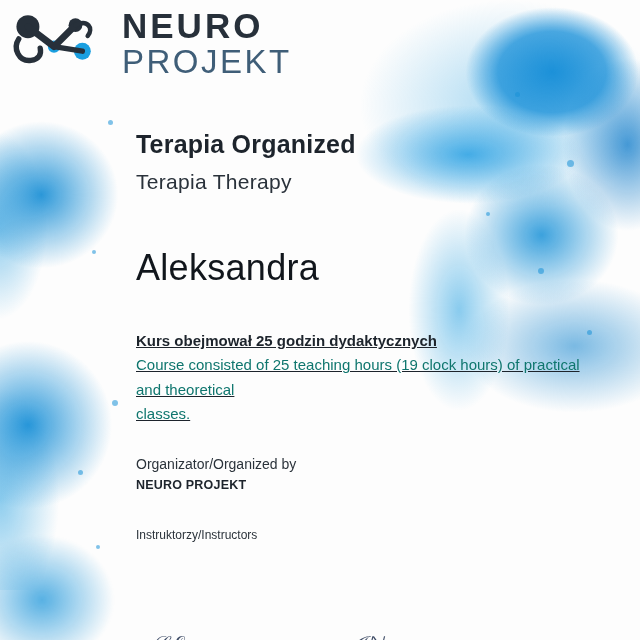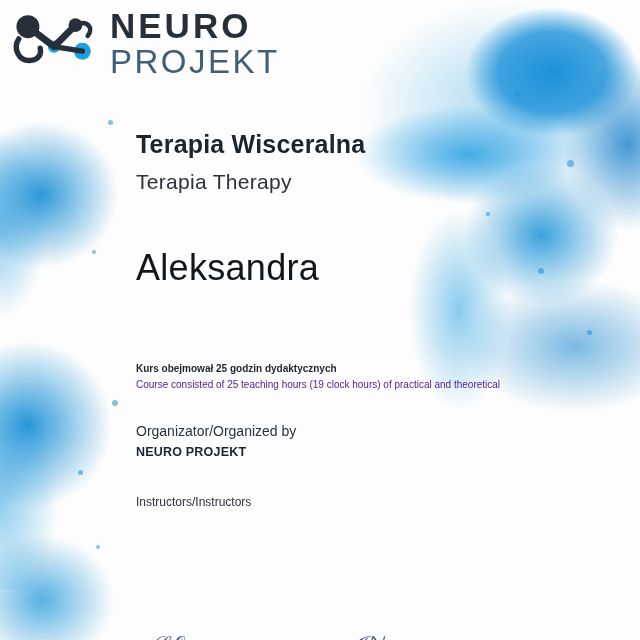--- a/index.html
+++ b/index.html
@@ -99,7 +99,7 @@
     left: 8px;
     display: flex;
     align-items: center;
-    gap: 10px;
+    gap: 22px;
     z-index: 5;
   }
   .logo-mark {

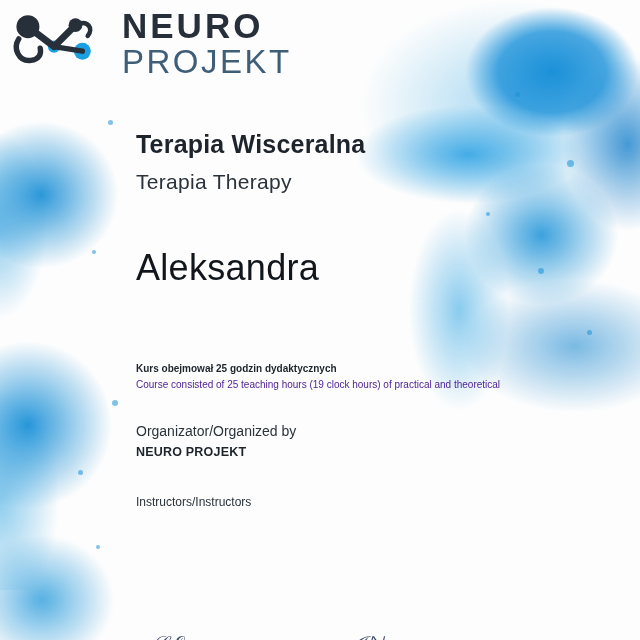--- a/index.html
+++ b/index.html
@@ -252,7 +252,7 @@
 
   <div class="content">
 
-    <div class="course-title-pl">Terapia Wisceralna</div>
+    <div class="course-title-pl">Terapia Organized</div>
     <div class="course-title-en">Terapia Therapy</div>
 
     <div class="recipient">

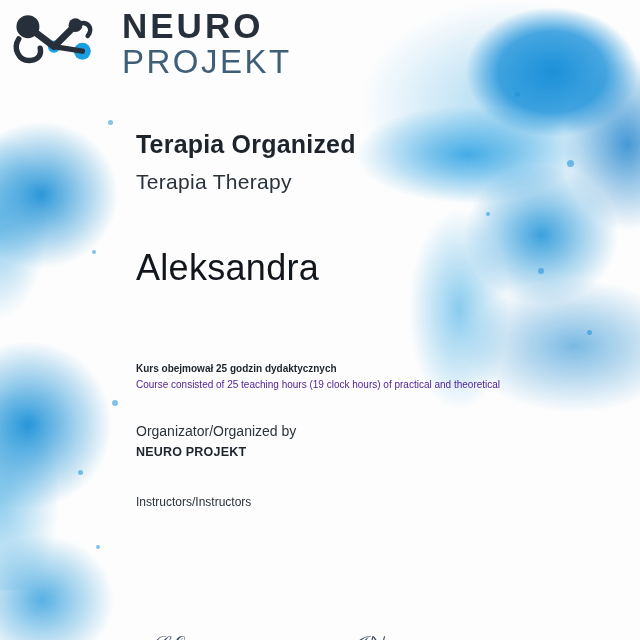--- a/index.html
+++ b/index.html
@@ -161,10 +161,11 @@
   }
 
   .hours-block {
-    margin-top: 68px;
-    font-size: 10px;
+    margin-top: 36px;
+    font-size: 15px;
     color: #1d242c;
     line-height: 1.62;
+    text-decoration: underline;
   }
   .hours-pl {
     font-weight: 700;

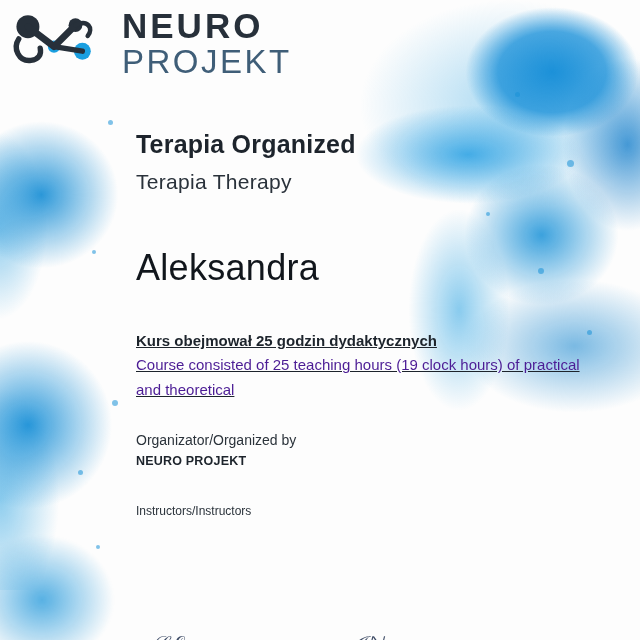--- a/index.html
+++ b/index.html
@@ -172,7 +172,7 @@
   }
   .hours-en {
     font-weight: 400;
-    color: #4c1d95;
+    color: #0f766e;
   }
 
   .dates {

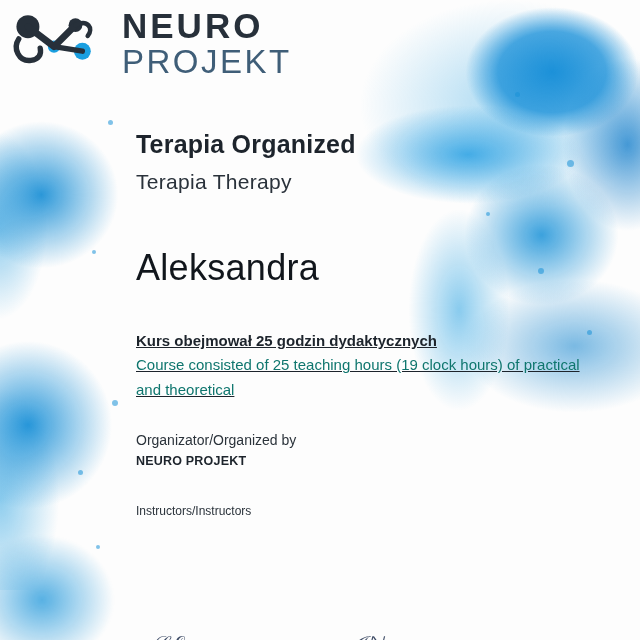--- a/index.html
+++ b/index.html
@@ -263,6 +263,7 @@
     <div class="hours-block">
       <div class="hours-pl">Kurs obejmował 25 godzin dydaktycznych</div>
       <div class="hours-en">Course consisted of 25 teaching hours (19 clock hours) of practical and theoretical</div>
+      <div class="hours-en">classes.</div>
     </div>
 
 

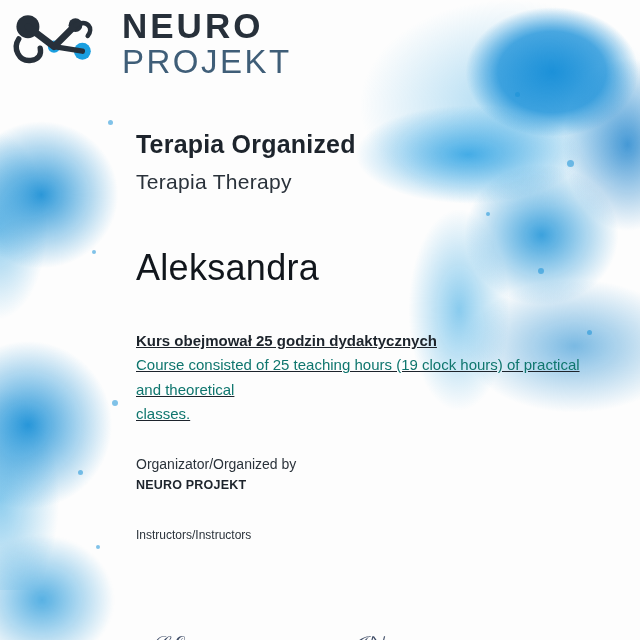--- a/index.html
+++ b/index.html
@@ -270,7 +270,7 @@
     <div class="organizer-label">Organizator/Organized by</div>
     <div class="organizer-name">NEURO PROJEKT</div>
 
-    <div class="instructors-label">Instructors/Instructors</div>
+    <div class="instructors-label">Instruktorzy/Instructors</div>
 
   </div>
 

